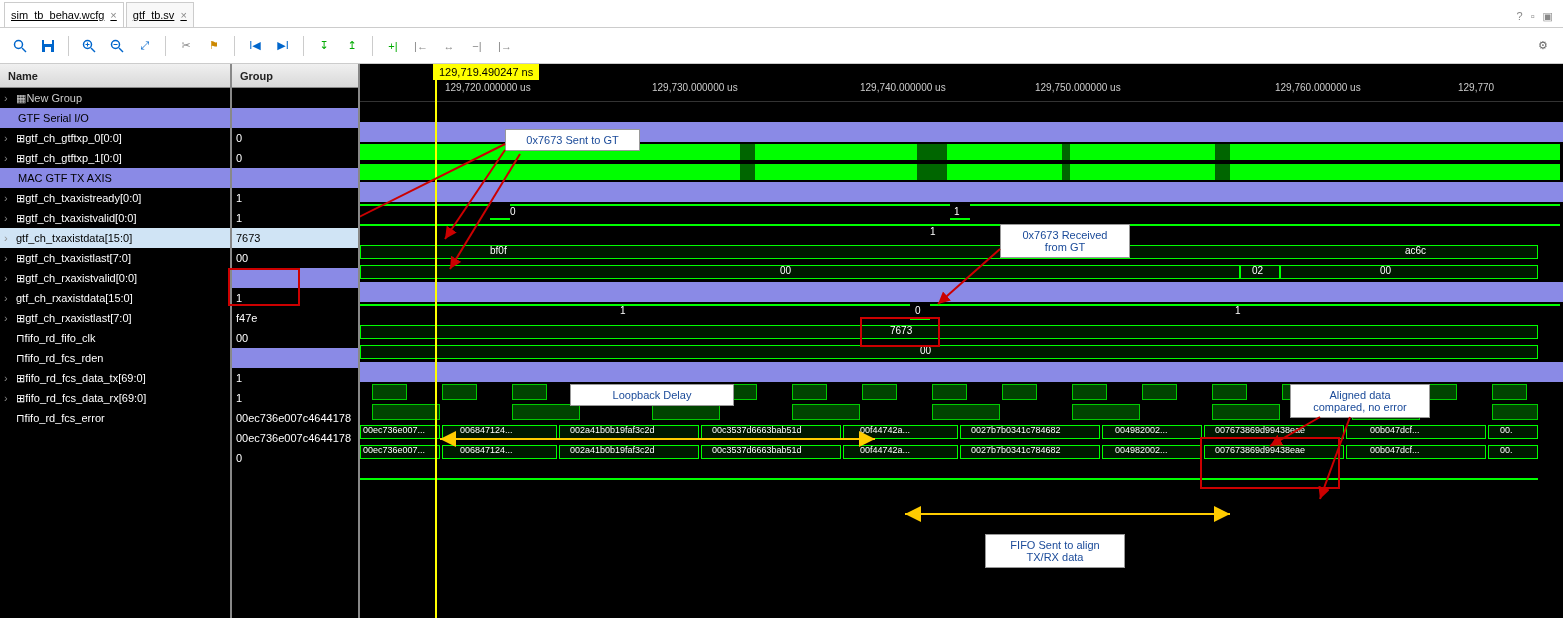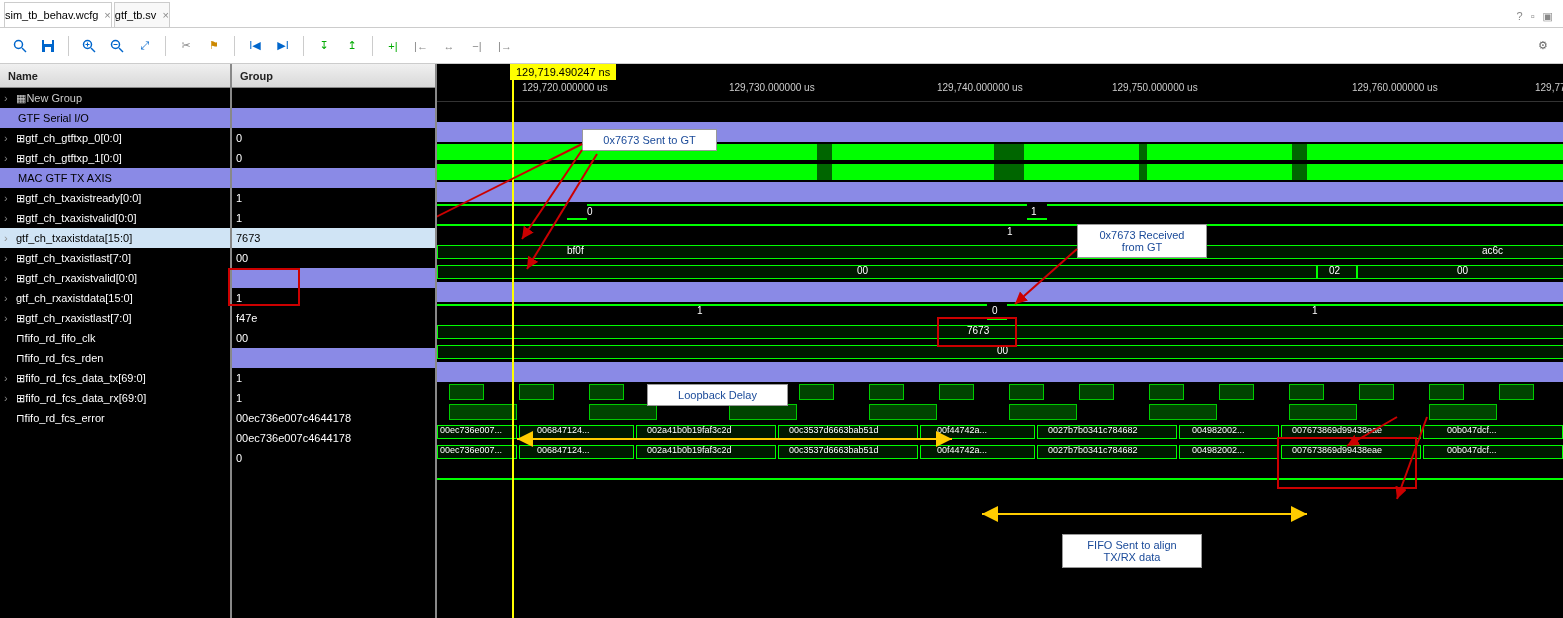--- a/index.html
+++ b/index.html
@@ -5,7 +5,7 @@
 * { margin: 0; padding: 0; box-sizing: border-box; font-family: Arial, Helvetica, sans-serif; font-size: 11px; }
 body { background: #f0f0f0; width: 1563px; height: 618px; overflow: hidden; }
 .tabs { height: 28px; background: #fff; border-bottom: 1px solid #ccc; display: flex; align-items: flex-end; padding-left: 4px; }
-.tab { padding: 6px 0; border: 1px solid #ccc; border-bottom: none; margin-right: 2px; background: #f8f8f8; cursor: pointer; display: flex; align-items: center; gap: 6px; }
+.tab { padding: 6px 6px; border: 1px solid #ccc; border-bottom: none; margin-right: 2px; background: #f8f8f8; cursor: pointer; display: flex; align-items: center; gap: 6px; text-decoration: underline; }
 .tab.active { background: #fff; font-weight: normal; }
 .tab .close { color: #888; }
 .right-icons { margin-left: auto; padding: 4px 10px; display: flex; gap: 8px; color: #888; }

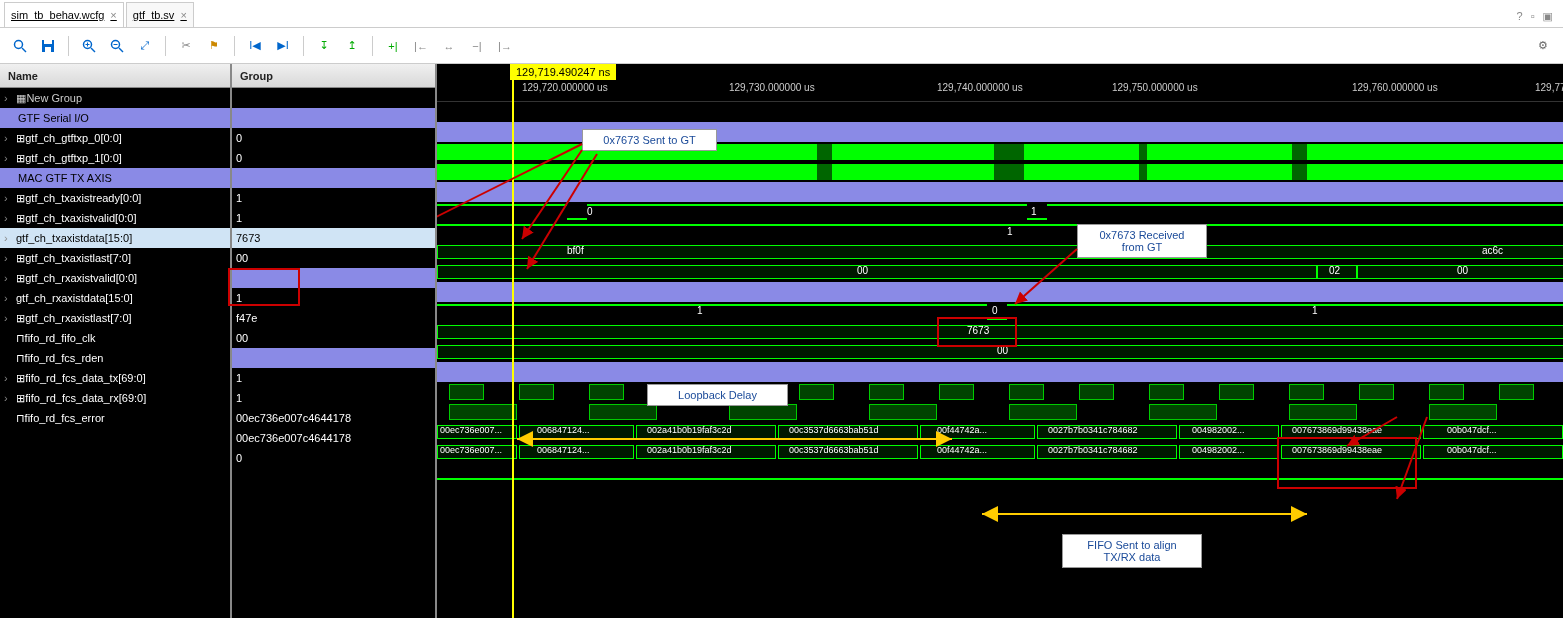--- a/index.html
+++ b/index.html
@@ -14,7 +14,7 @@
 .tsep { width: 1px; height: 20px; background: #ccc; margin: 0 4px; }
 .gear-right { margin-left: auto; color: #666; }
 .main { display: flex; height: 554px; background: #000; }
-.left-panel { width: 437px; display: flex; border-right: 2px solid #888; }
+.left-panel { width: 360px; display: flex; border-right: 2px solid #888; }
 .name-col { width: 232px; border-right: 2px solid #888; display: flex; flex-direction: column; }
 .value-col { flex: 1; display: flex; flex-direction: column; }
 .col-header { height: 24px; background: linear-gradient(#f0f0f0,#d8d8d8); border-bottom: 1px solid #888; display: flex; align-items: center; padding: 0 8px; font-weight: bold; color: #222; }

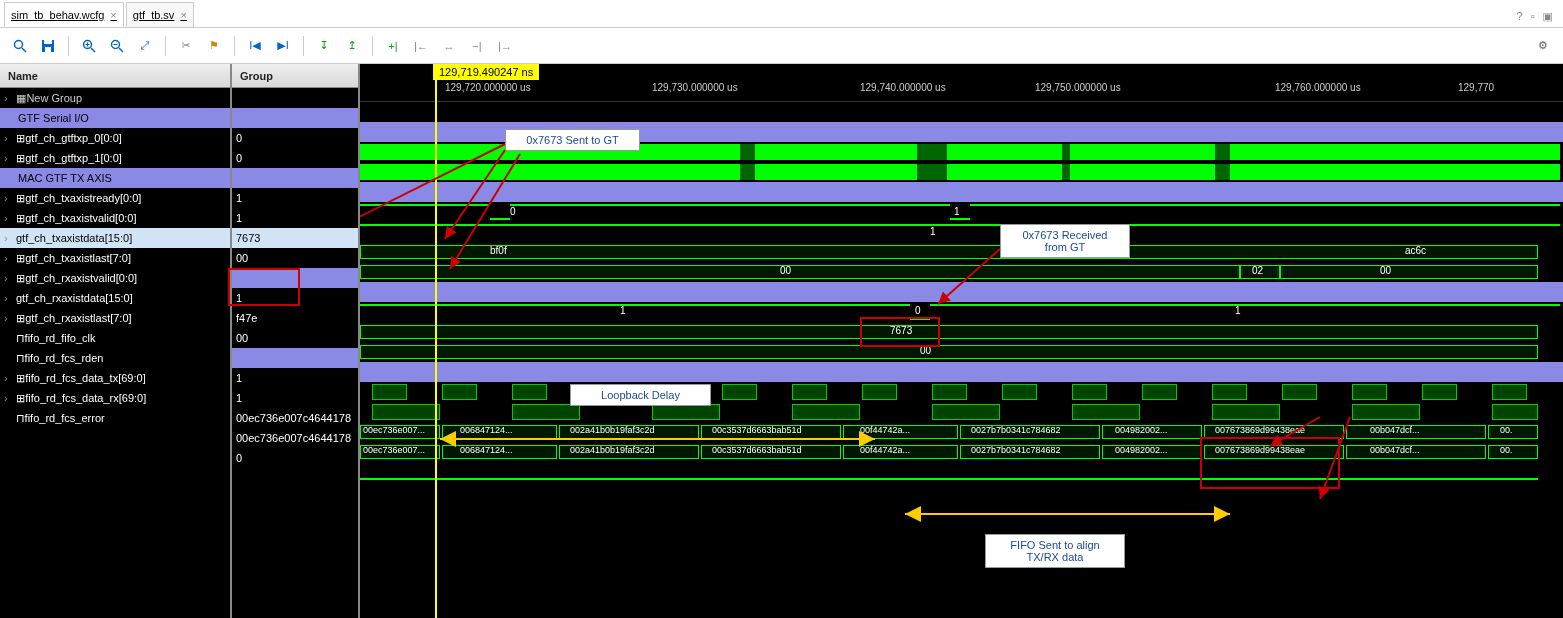--- a/index.html
+++ b/index.html
@@ -359,7 +359,7 @@
       <div>0x7673 Received</div>
       <div>from GT</div>
     </div>
-    <div class="callout" style="top:320px;left:210px;width:141px">Loopback Delay</div>
+    <div class="callout" style="top:320px;left:210px;width:164px">Loopback Delay</div>
     <div class="callout" style="top:470px;left:625px;width:140px">
       <div>FIFO Sent to align</div>
       <div>TX/RX data</div>

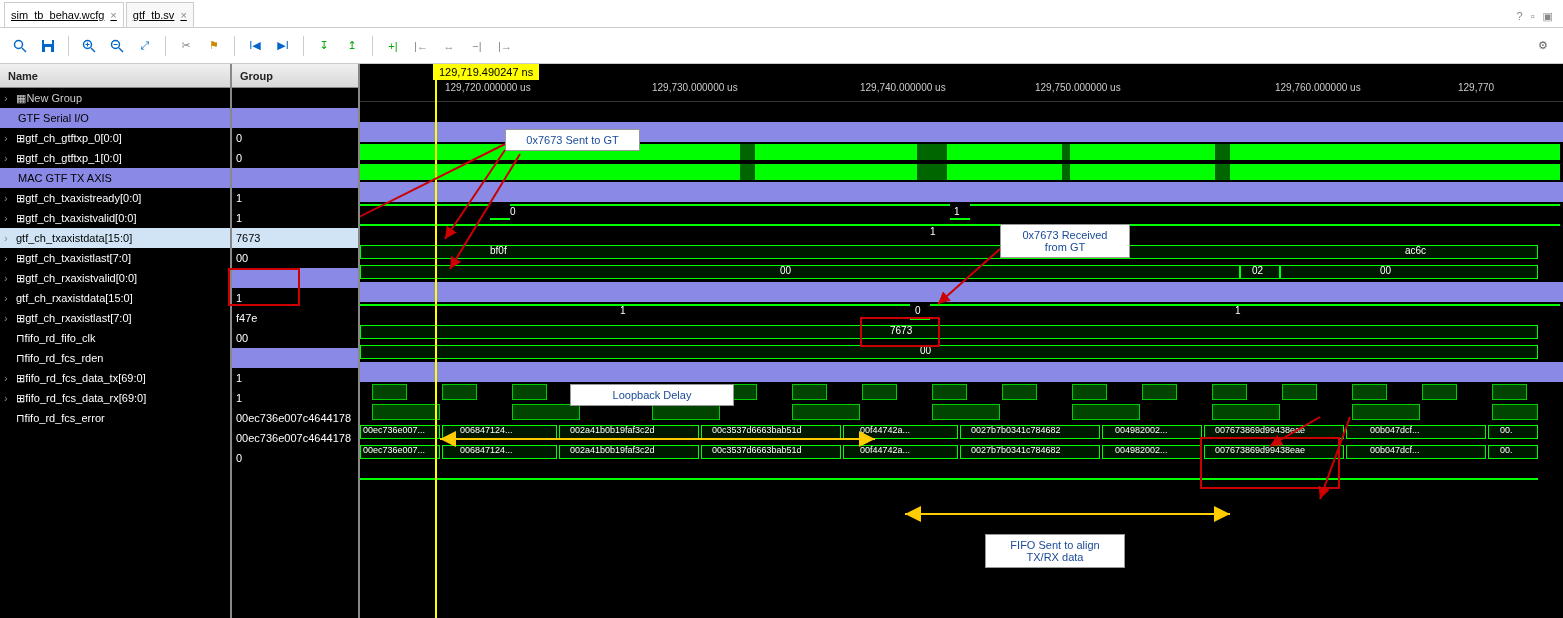--- a/index.html
+++ b/index.html
@@ -360,6 +360,10 @@
       <div>from GT</div>
     </div>
     <div class="callout" style="top:320px;left:210px;width:164px">Loopback Delay</div>
+    <div class="callout" style="top:320px;left:930px;width:140px">
+      <div>Aligned data</div>
+      <div>compared, no error</div>
+    </div>
     <div class="callout" style="top:470px;left:625px;width:140px">
       <div>FIFO Sent to align</div>
       <div>TX/RX data</div>

